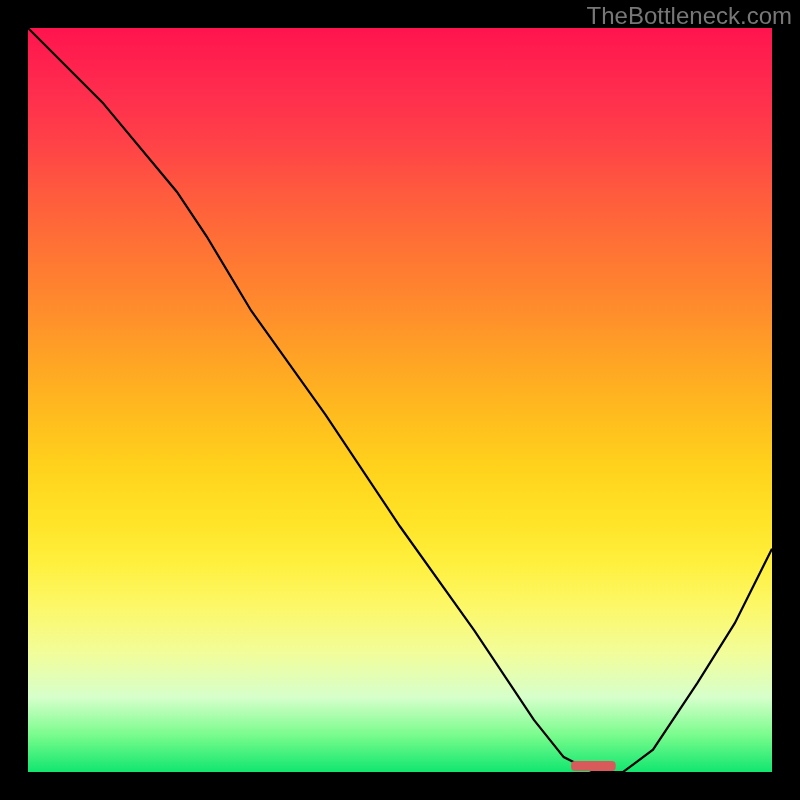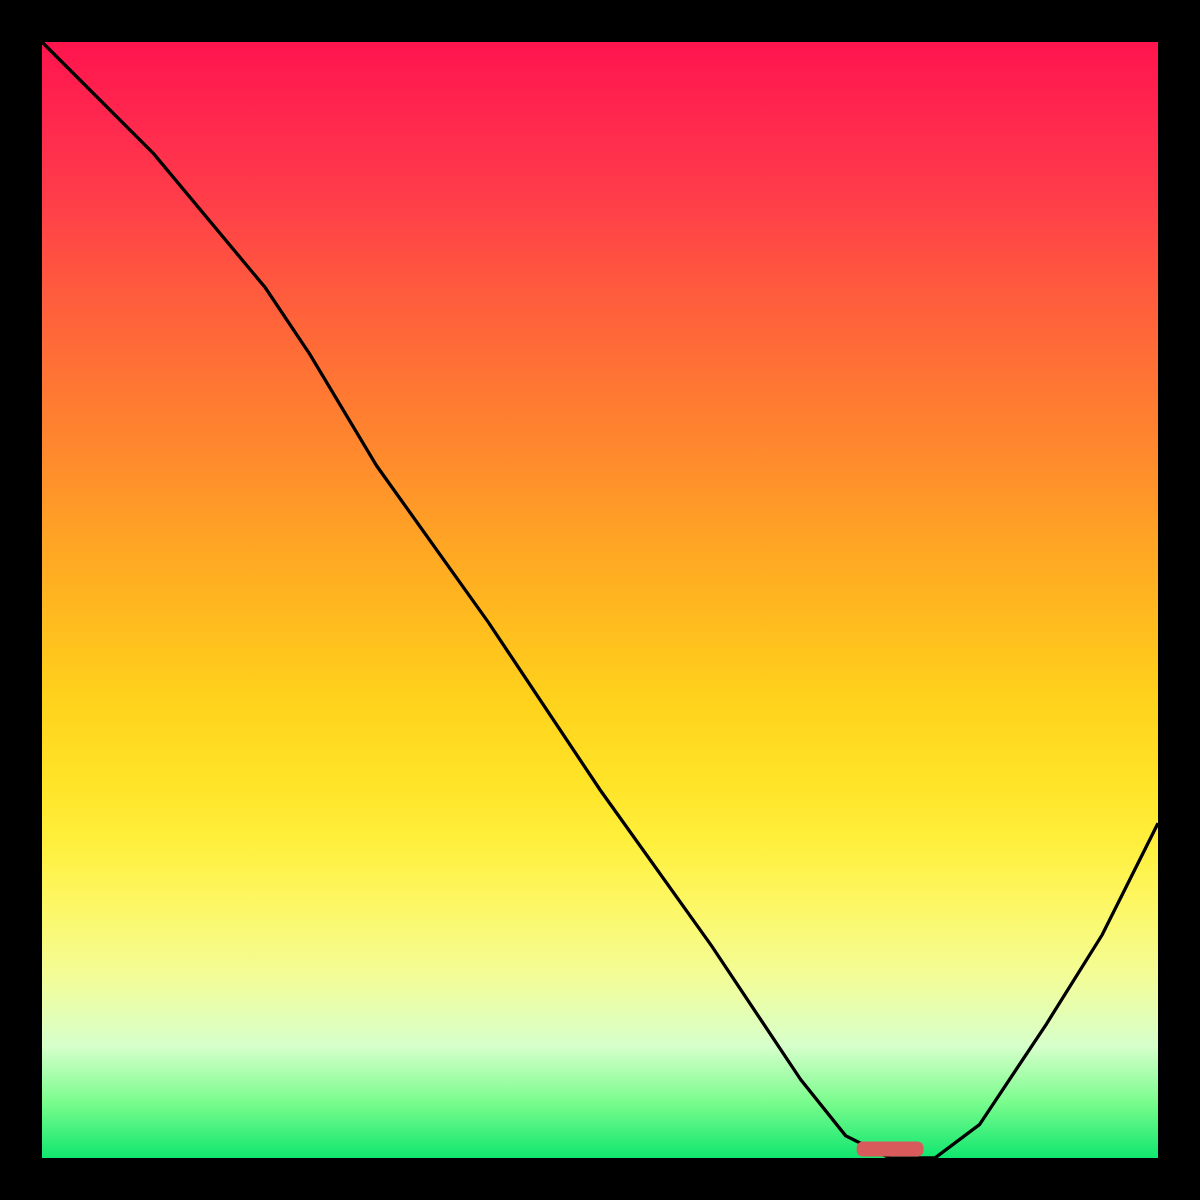--- a/index.html
+++ b/index.html
@@ -75,6 +75,7 @@
 <body>
 
 <div class="frame">
+  <div class="watermark">TheBottleneck.com</div>
 
   <div class="plot">
     <svg viewBox="0 0 744 744" preserveAspectRatio="none">

